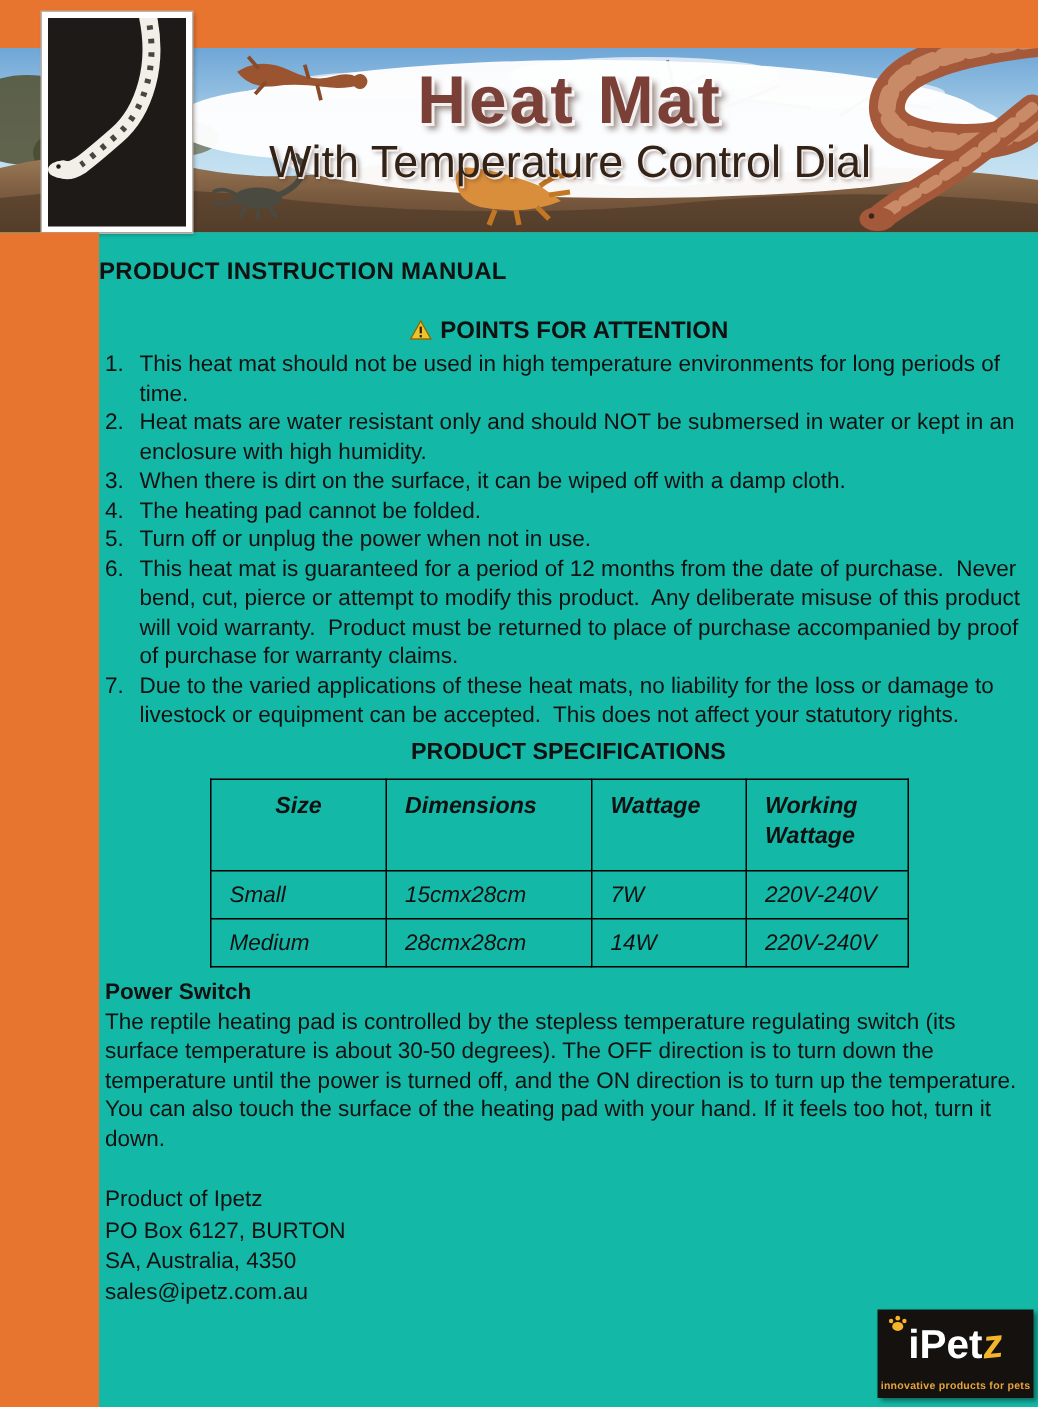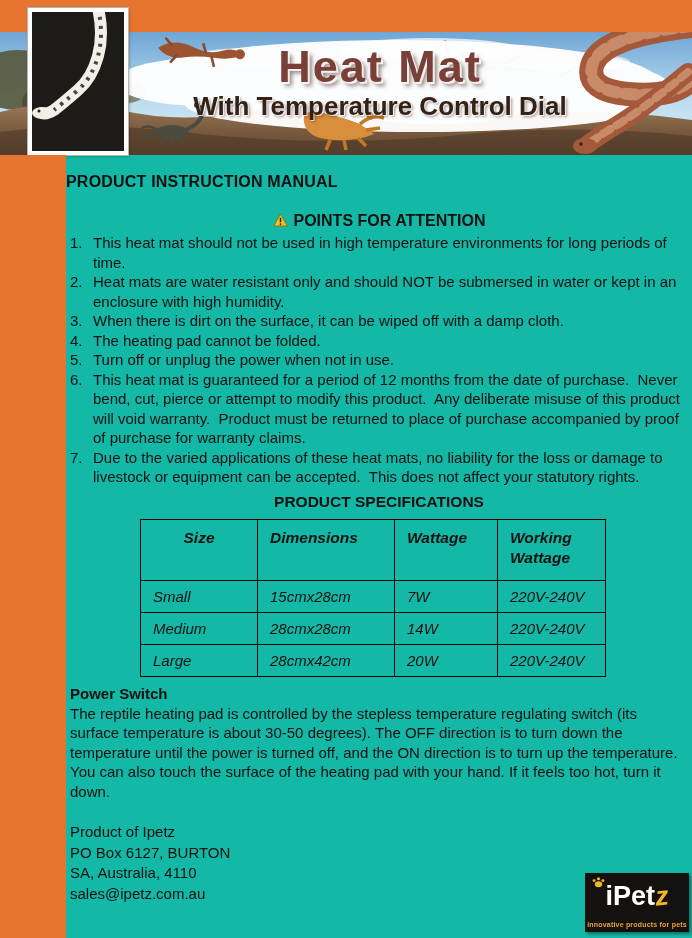--- a/index.html
+++ b/index.html
@@ -20,7 +20,7 @@
     text-shadow:2px 2px 0 rgba(255,255,255,.85),4px 4px 4px rgba(60,25,15,.55);
   }
   .heat-subtitle{
-    margin-top:3px;font-size:26px;font-weight:bold;color:#332216;line-height:1.1;
+    margin-top:3px;font-size:30px;font-weight:normal;color:#332216;line-height:1.1;
     text-shadow:1px 1px 0 rgba(255,255,255,.8),2px 2px 3px rgba(60,25,15,.45);
     text-align:center;
   }

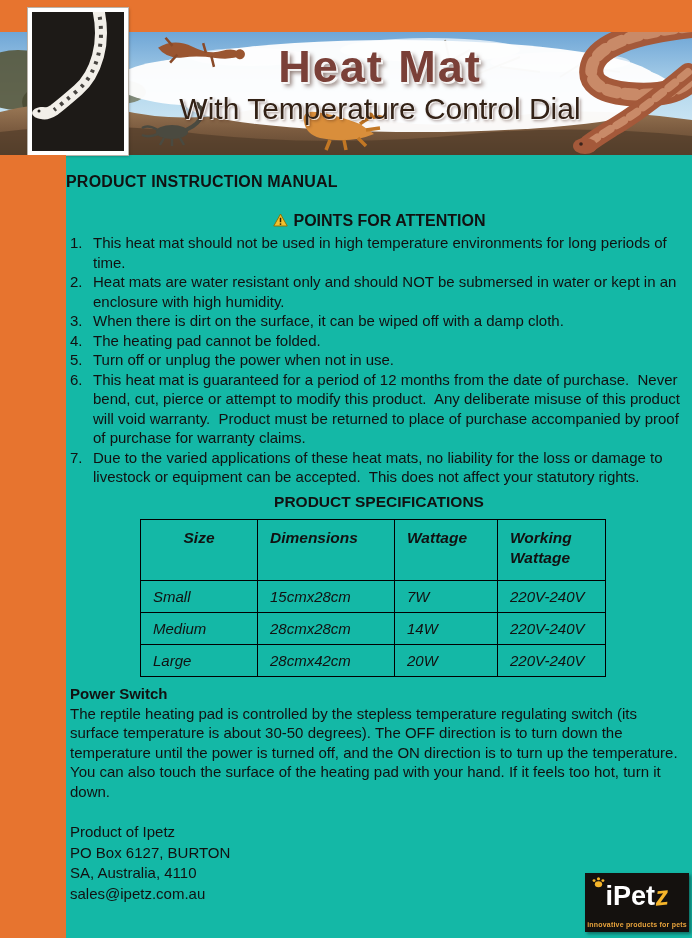--- a/index.html
+++ b/index.html
@@ -260,12 +260,6 @@
           <td>14W</td>
           <td>220V-240V</td>
         </tr>
-        <tr>
-          <td>Large</td>
-          <td>28cmx42cm</td>
-          <td>20W</td>
-          <td>220V-240V</td>
-        </tr>
       </tbody>
     </table>
 

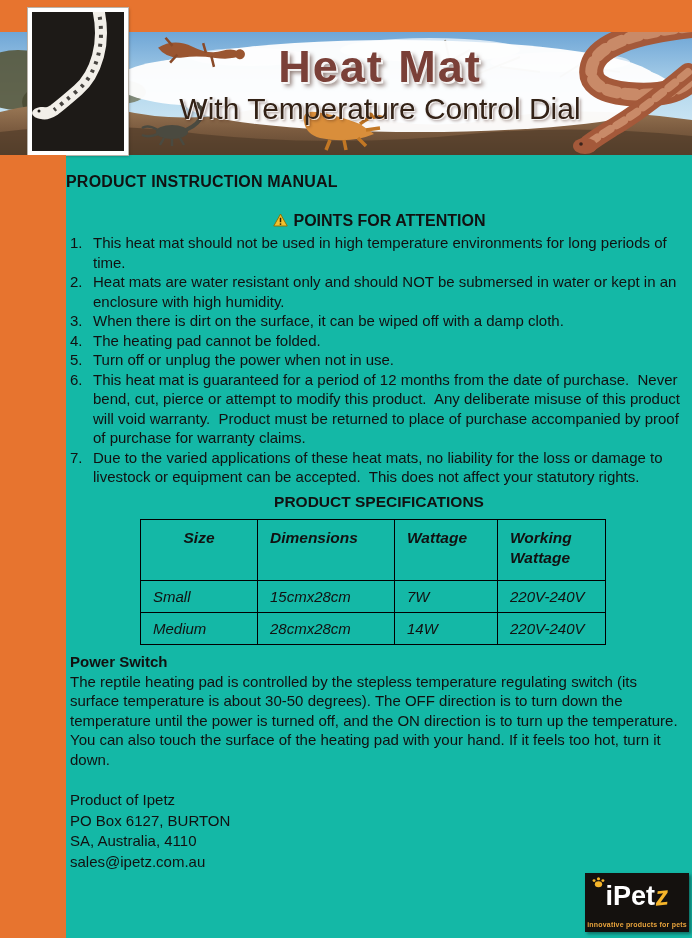--- a/index.html
+++ b/index.html
@@ -271,7 +271,7 @@
     <div class="contact">
       <div>Product of Ipetz</div>
       <div>PO Box 6127, BURTON</div>
-      <div>SA, Australia, 4110</div>
+      <div>SA, Australia, 4350</div>
       <div>sales@ipetz.com.au</div>
     </div>
   </div>

